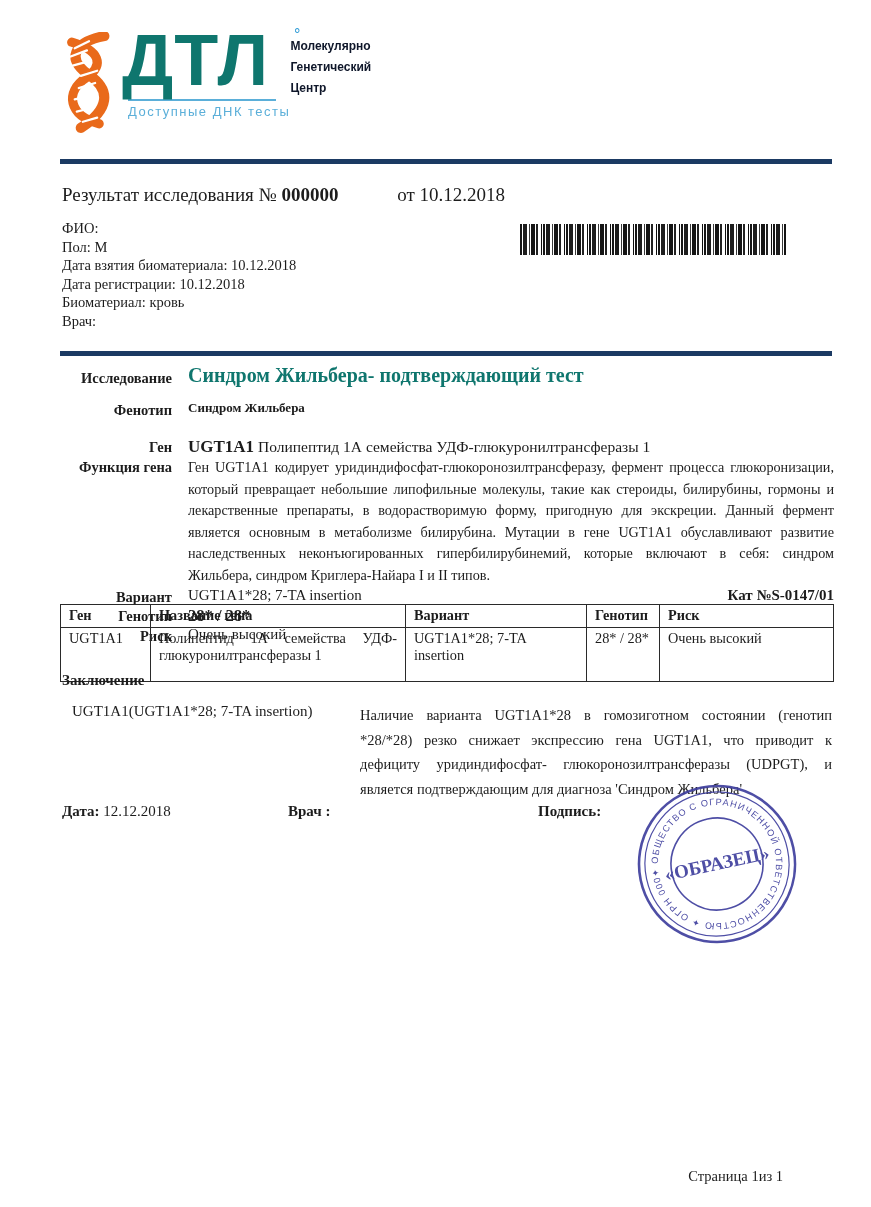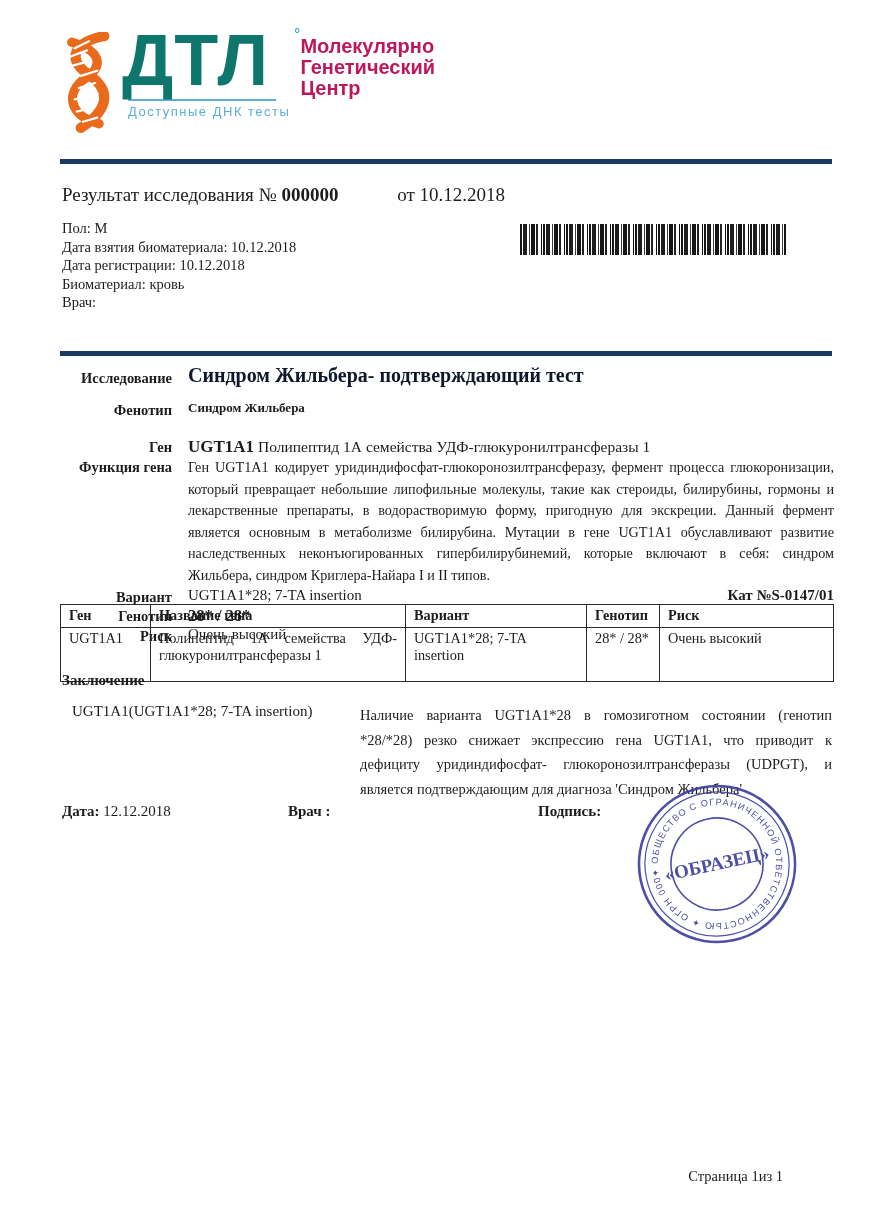--- a/index.html
+++ b/index.html
@@ -29,9 +29,9 @@
     font-size:13px;color:#5BAFD9;letter-spacing:1.5px;margin-left:6px;white-space:nowrap;
   }
   .org-name{
-    margin-left:10px;margin-top:6px;
+    margin-left:0;margin-top:6px;
     font-family:"Liberation Sans", sans-serif;
-    font-size:20px;font-weight:600;color:#be185d;line-height:21px;white-space:nowrap;
+    font-size:12px;font-weight:600;color:#0f172a;line-height:21px;white-space:nowrap;
   }
   
   .bar{position:absolute;left:60px;width:772px;height:5px;background:#1B3A63;}

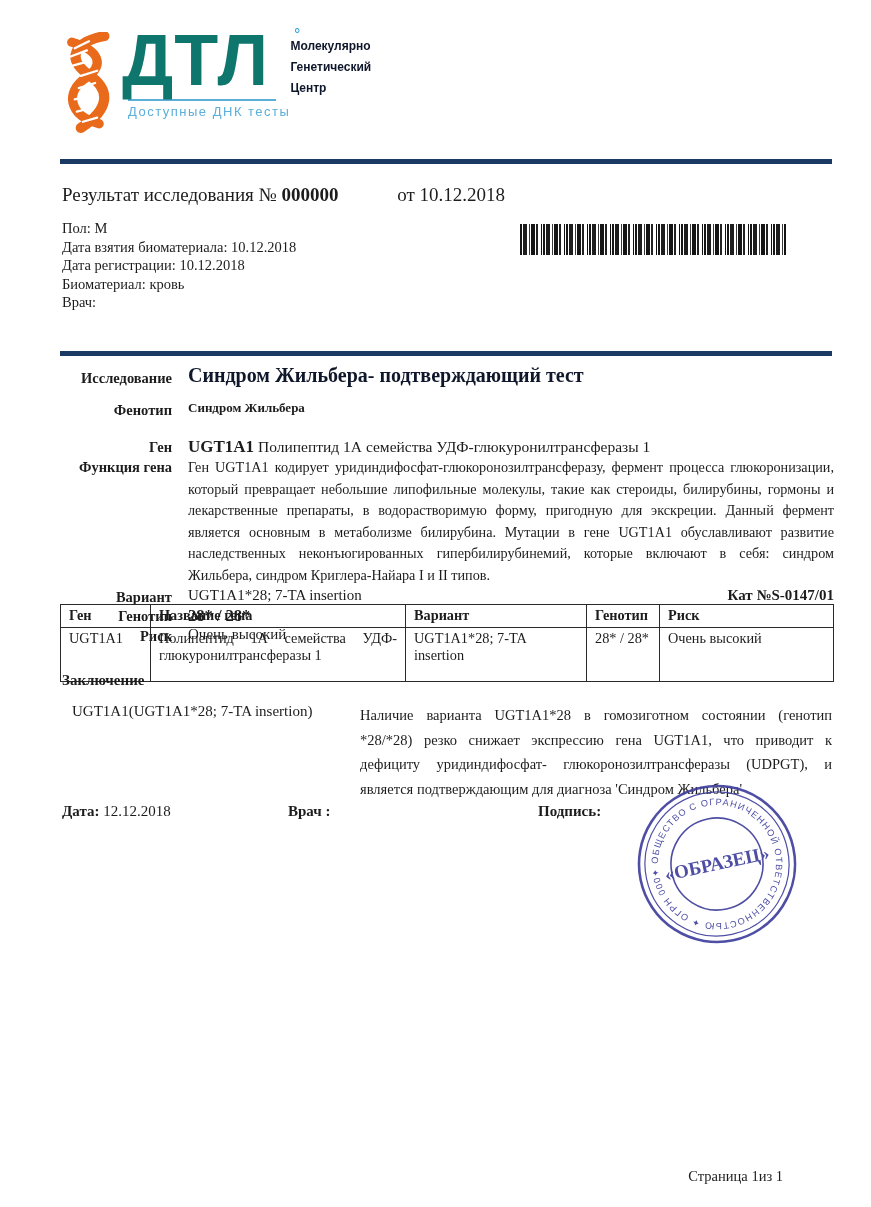--- a/index.html
+++ b/index.html
@@ -138,6 +138,7 @@
   </div>
 
   <div class="patient">
+    <div>ФИО:</div>
     <div>Пол: М</div>
     <div>Дата взятия биоматериала: 10.12.2018</div>
     <div>Дата регистрации: 10.12.2018</div>

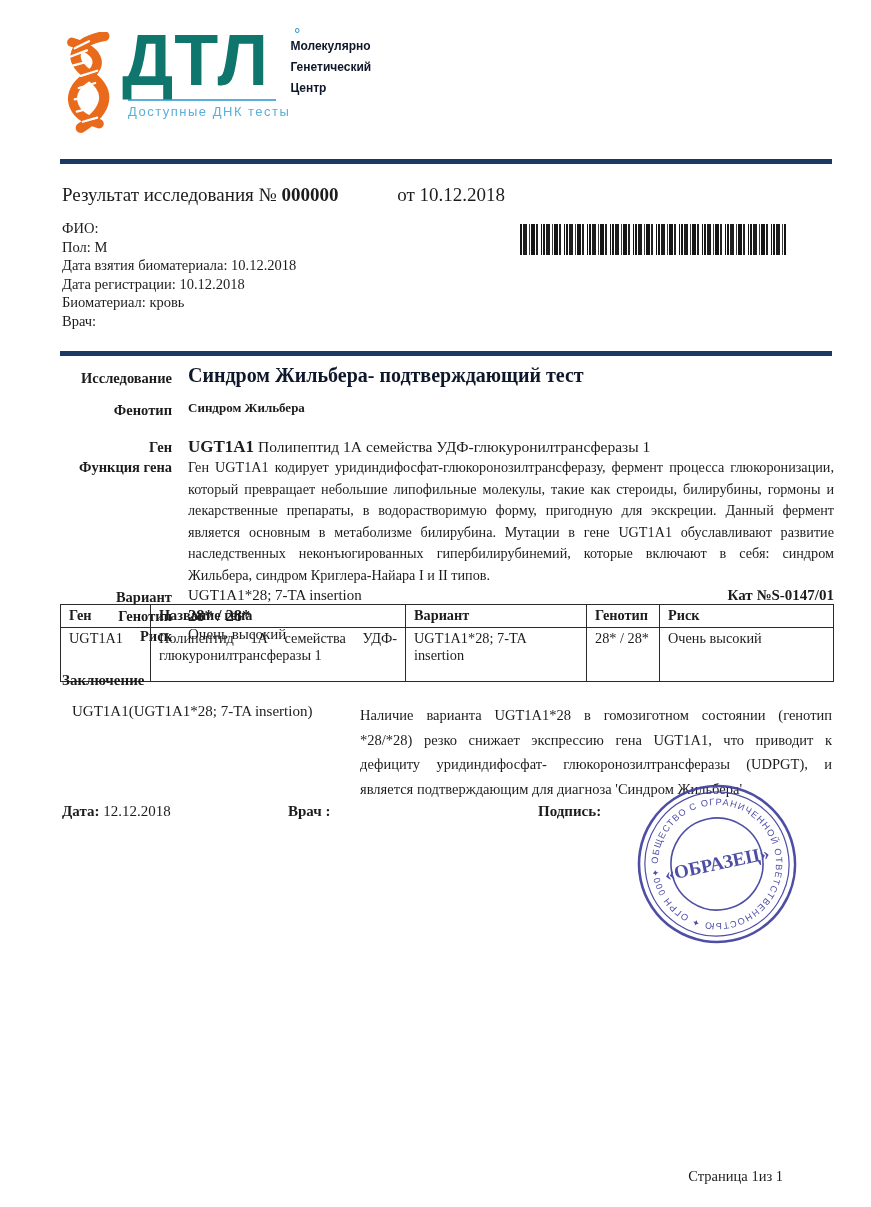--- a/index.html
+++ b/index.html
@@ -58,7 +58,7 @@
   .dlabel{font-weight:bold;font-size:14.5px;text-align:right;padding-top:2px;}
   .dvalue{font-size:15px;}
   .row-study{margin-bottom:13px;}
-  .row-study .dvalue{font-size:20px;font-weight:bold;color:#0f172a;}
+  .row-study .dvalue{font-size:20px;font-weight:bold;color:#0f766e;}
   .row-study .dlabel{padding-top:6px;}
   .row-pheno{margin-bottom:18px;}
   .row-pheno .dvalue{font-size:13px;font-weight:bold;}

